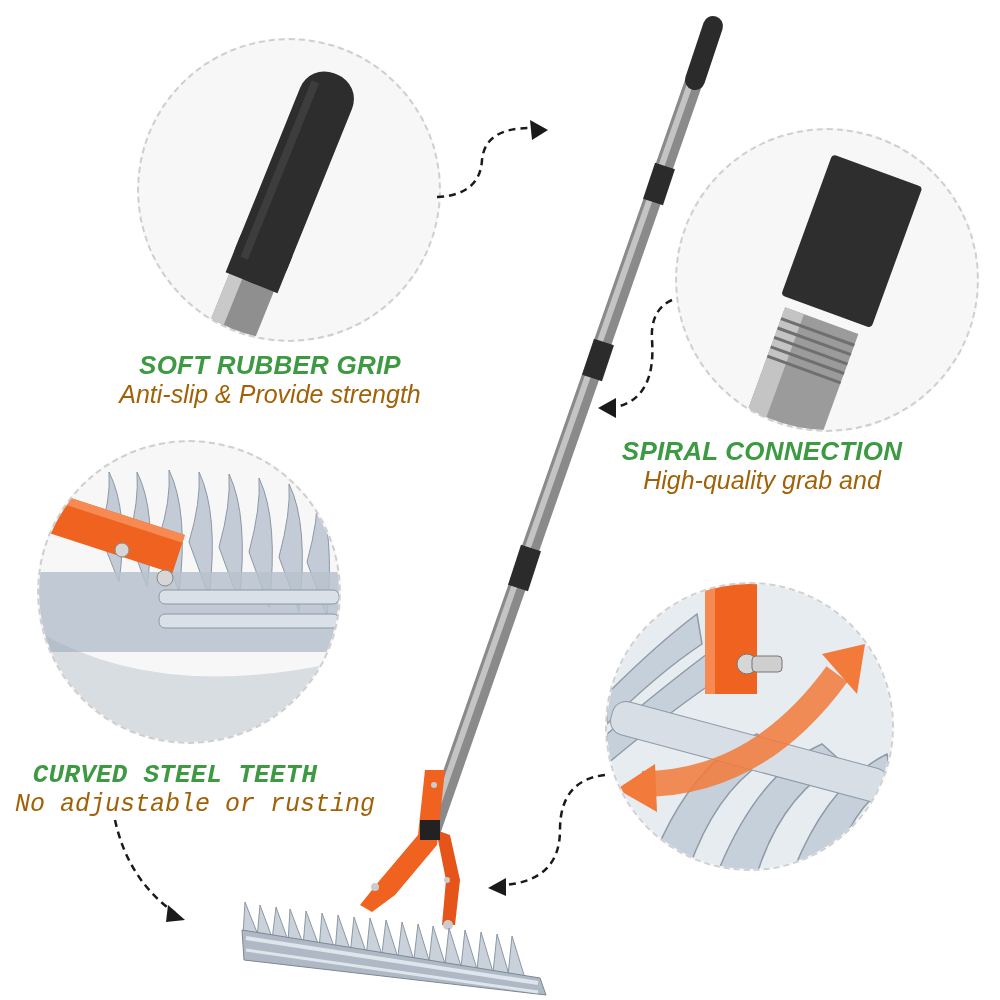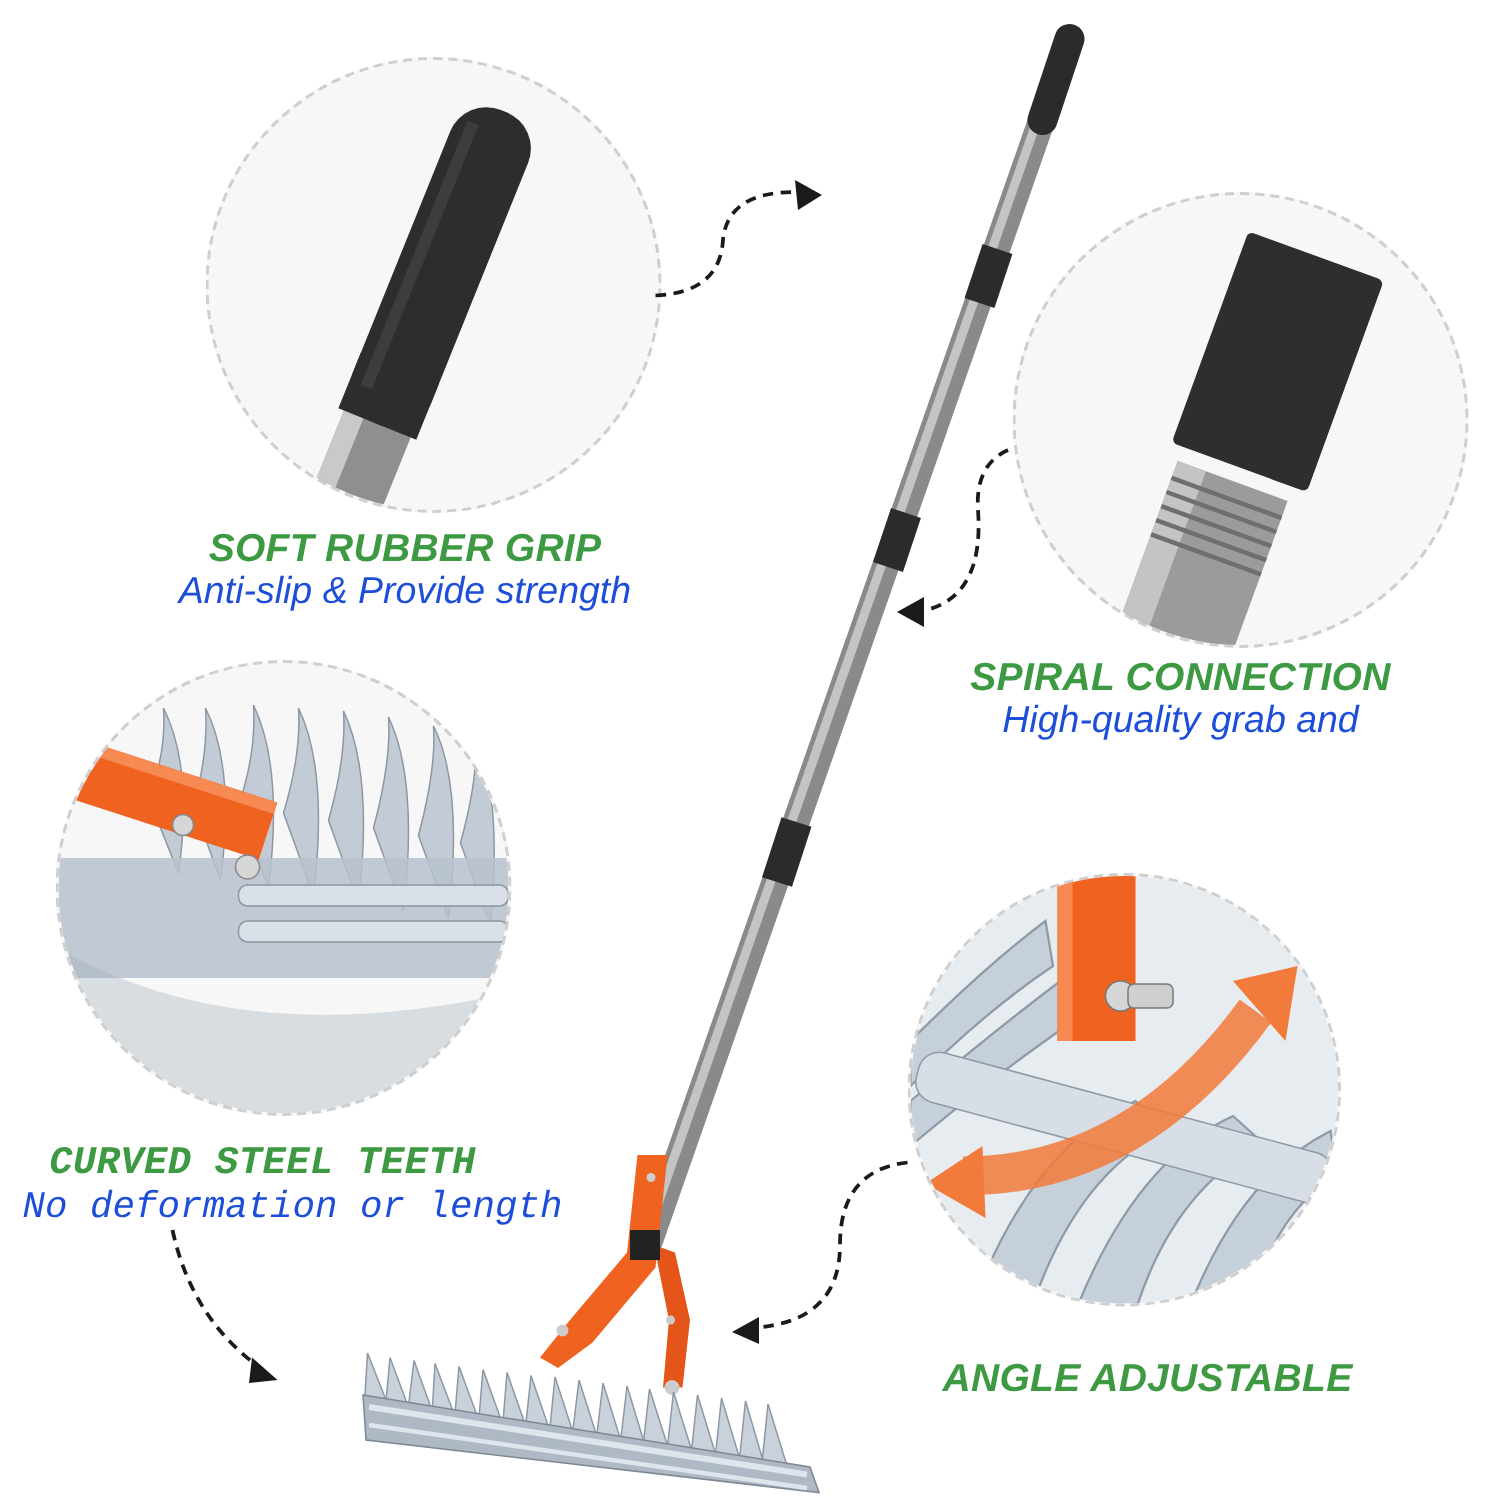--- a/index.html
+++ b/index.html
@@ -15,7 +15,7 @@
     font-size: 26px; letter-spacing: 0.2px; line-height: 30px; white-space: nowrap;
   }
   .feature .desc {
-    font-style: italic; color: #1d4ed8; font-size: 25px; line-height: 29px; white-space: nowrap;
+    font-style: italic; color: #a16207; font-size: 25px; line-height: 29px; white-space: nowrap;
   }
   svg { position: absolute; left: 0; top: 0; }
 </style>

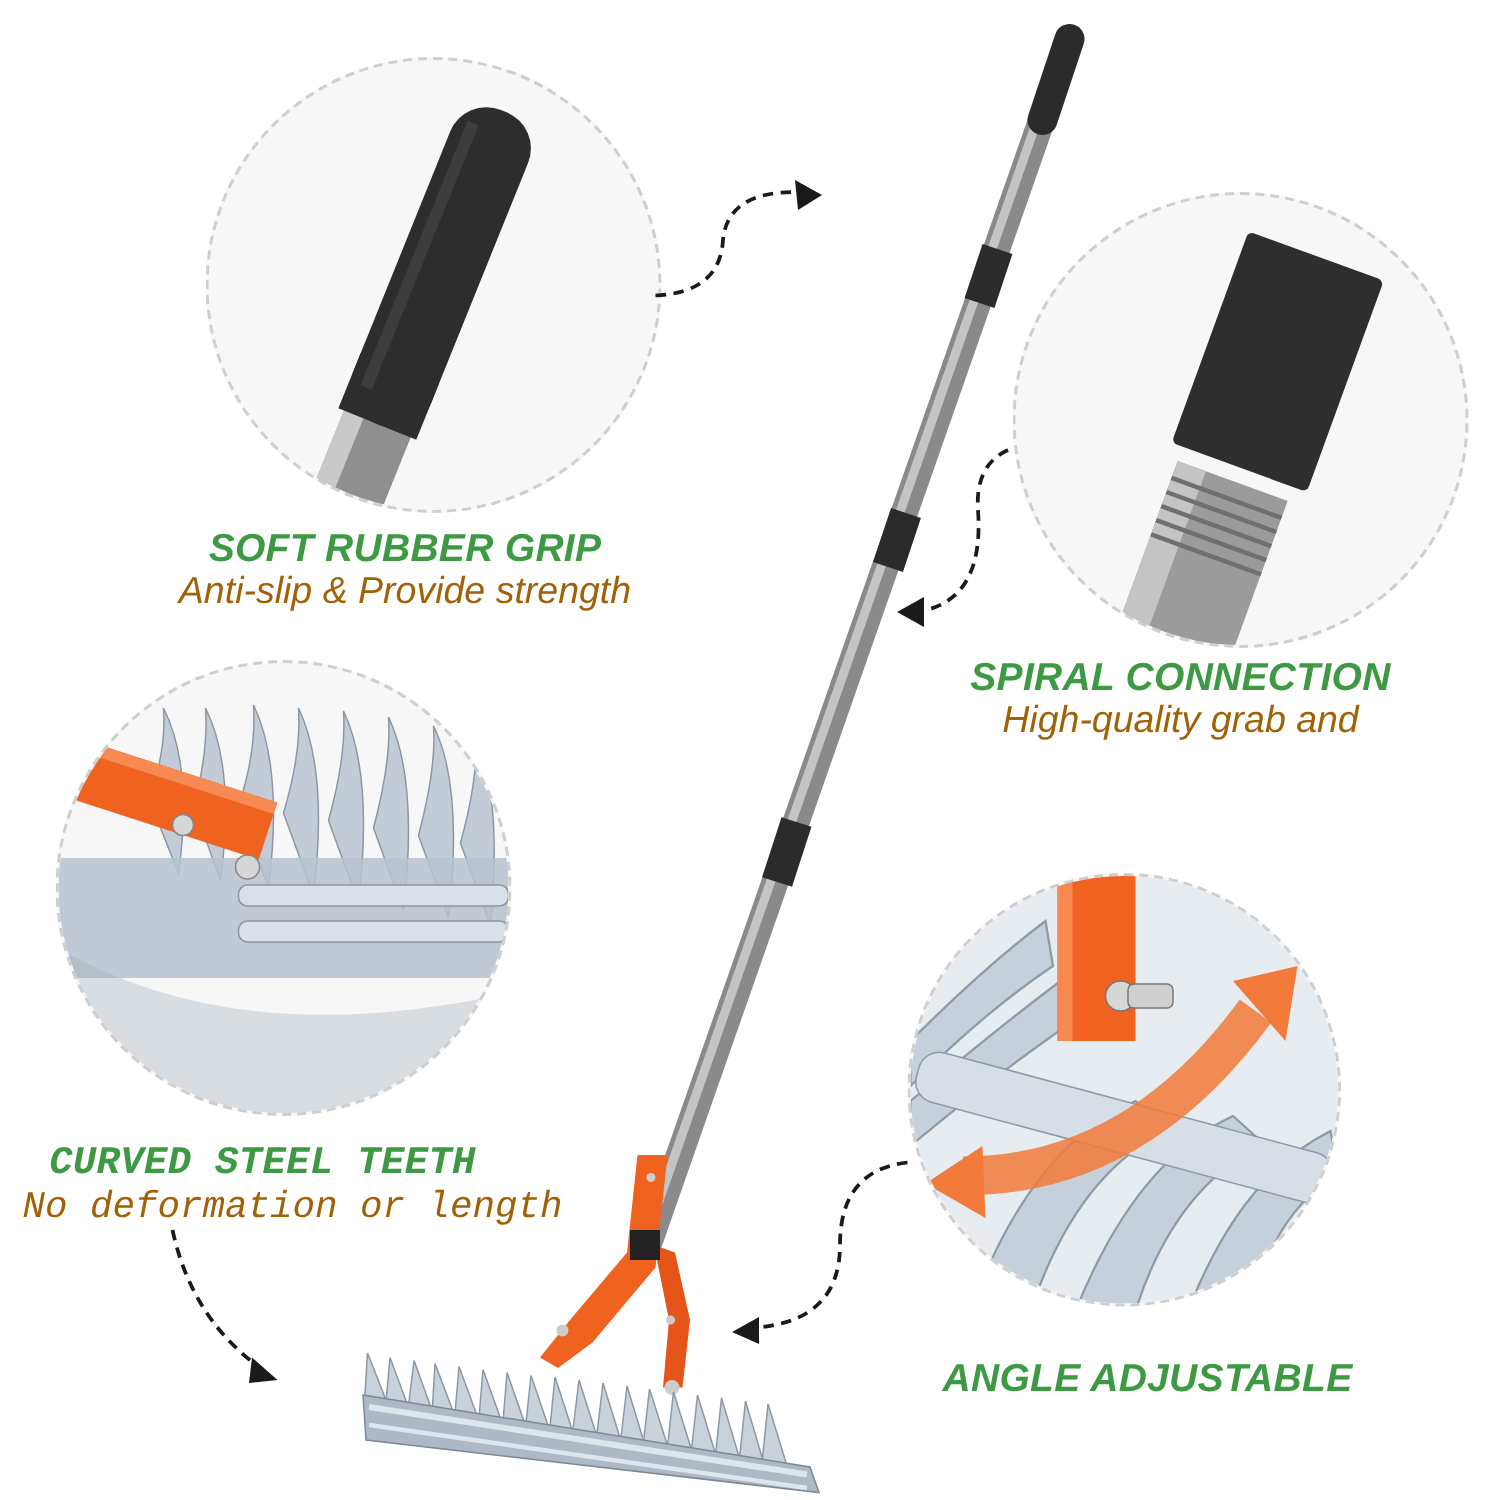--- a/index.html
+++ b/index.html
@@ -173,7 +173,7 @@
     <div class="desc">Anti-slip &amp; Provide strength</div>
   </div>
 
-  <div class="feature" style="left:637px; top:436px; width:300px;">
+  <div class="feature" style="left:612px; top:436px; width:300px;">
     <div class="title">SPIRAL CONNECTION</div>
     <div class="desc">High-quality grab and</div>
   </div>

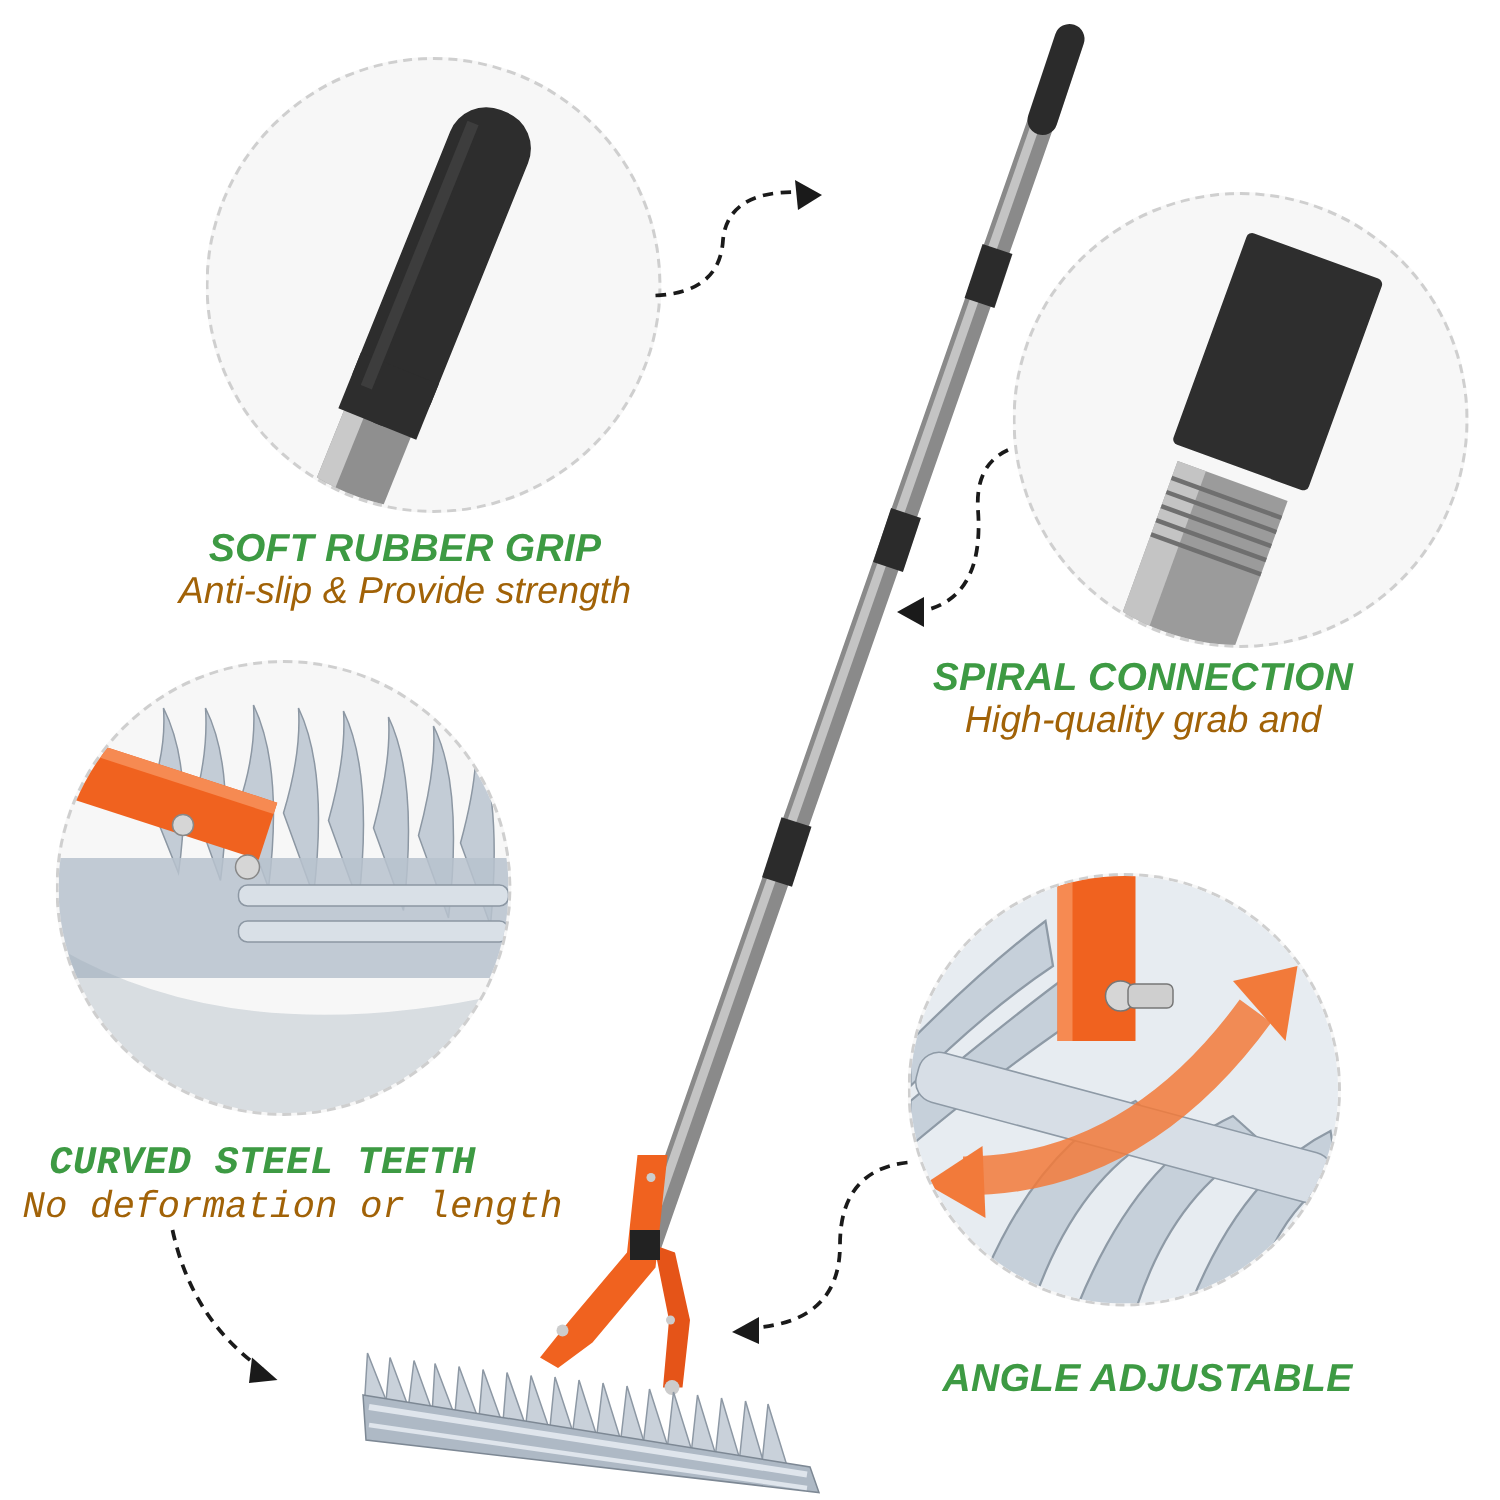--- a/index.html
+++ b/index.html
@@ -180,7 +180,7 @@
 
   <div class="feature" style="left:15px; top:760px; width:320px;font-family:Liberation Mono, monospace;">
     <div class="title">CURVED STEEL TEETH</div>
-    <div class="desc">No deformation or length</div>
+    <div class="desc">No adjustable or rusting</div>
   </div>
 
   <div class="feature" style="left:590px; top:903px; width:350px;">

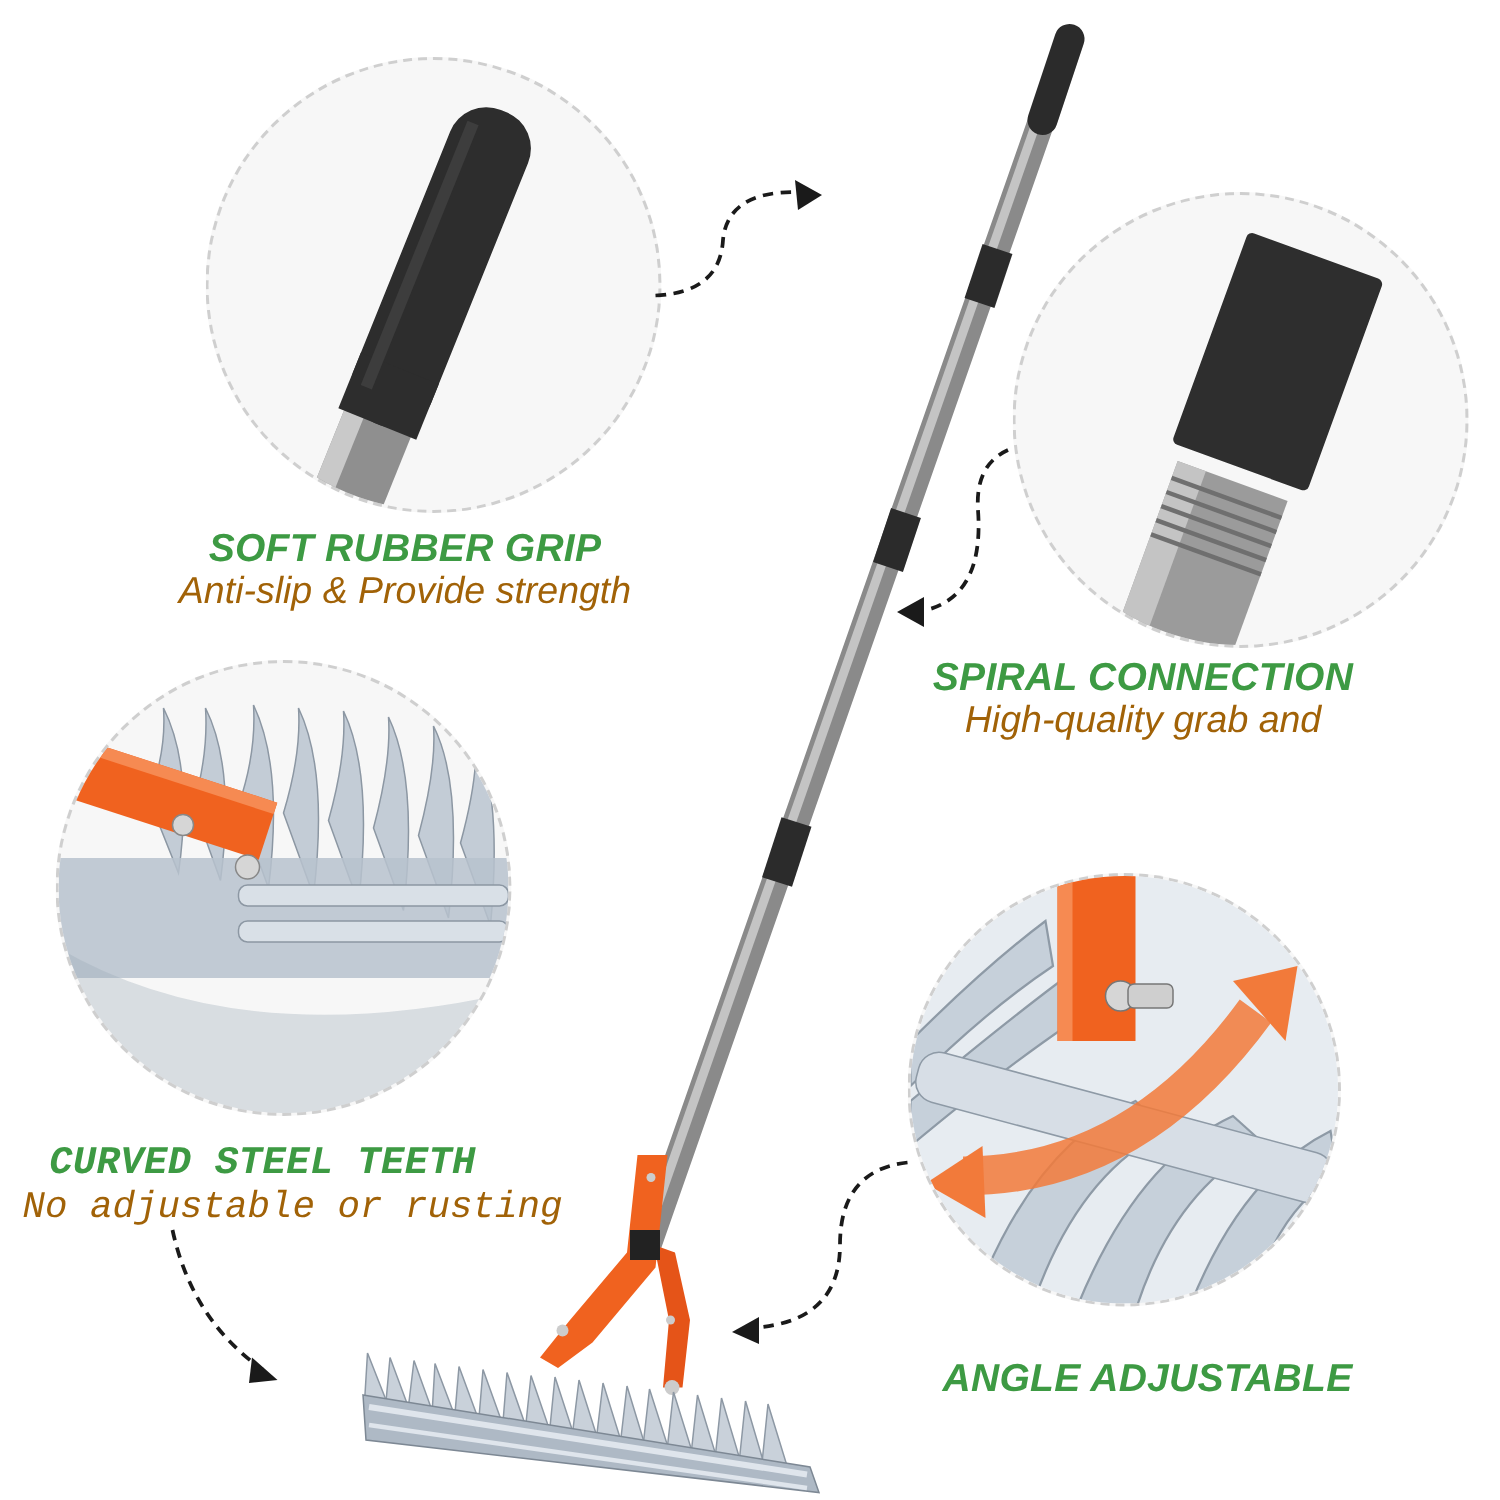--- a/index.html
+++ b/index.html
@@ -184,7 +184,6 @@
   </div>
 
   <div class="feature" style="left:590px; top:903px; width:350px;">
-    <div class="title">ANGLE ADJUSTABLE</div>
   </div>
 </div>
 

